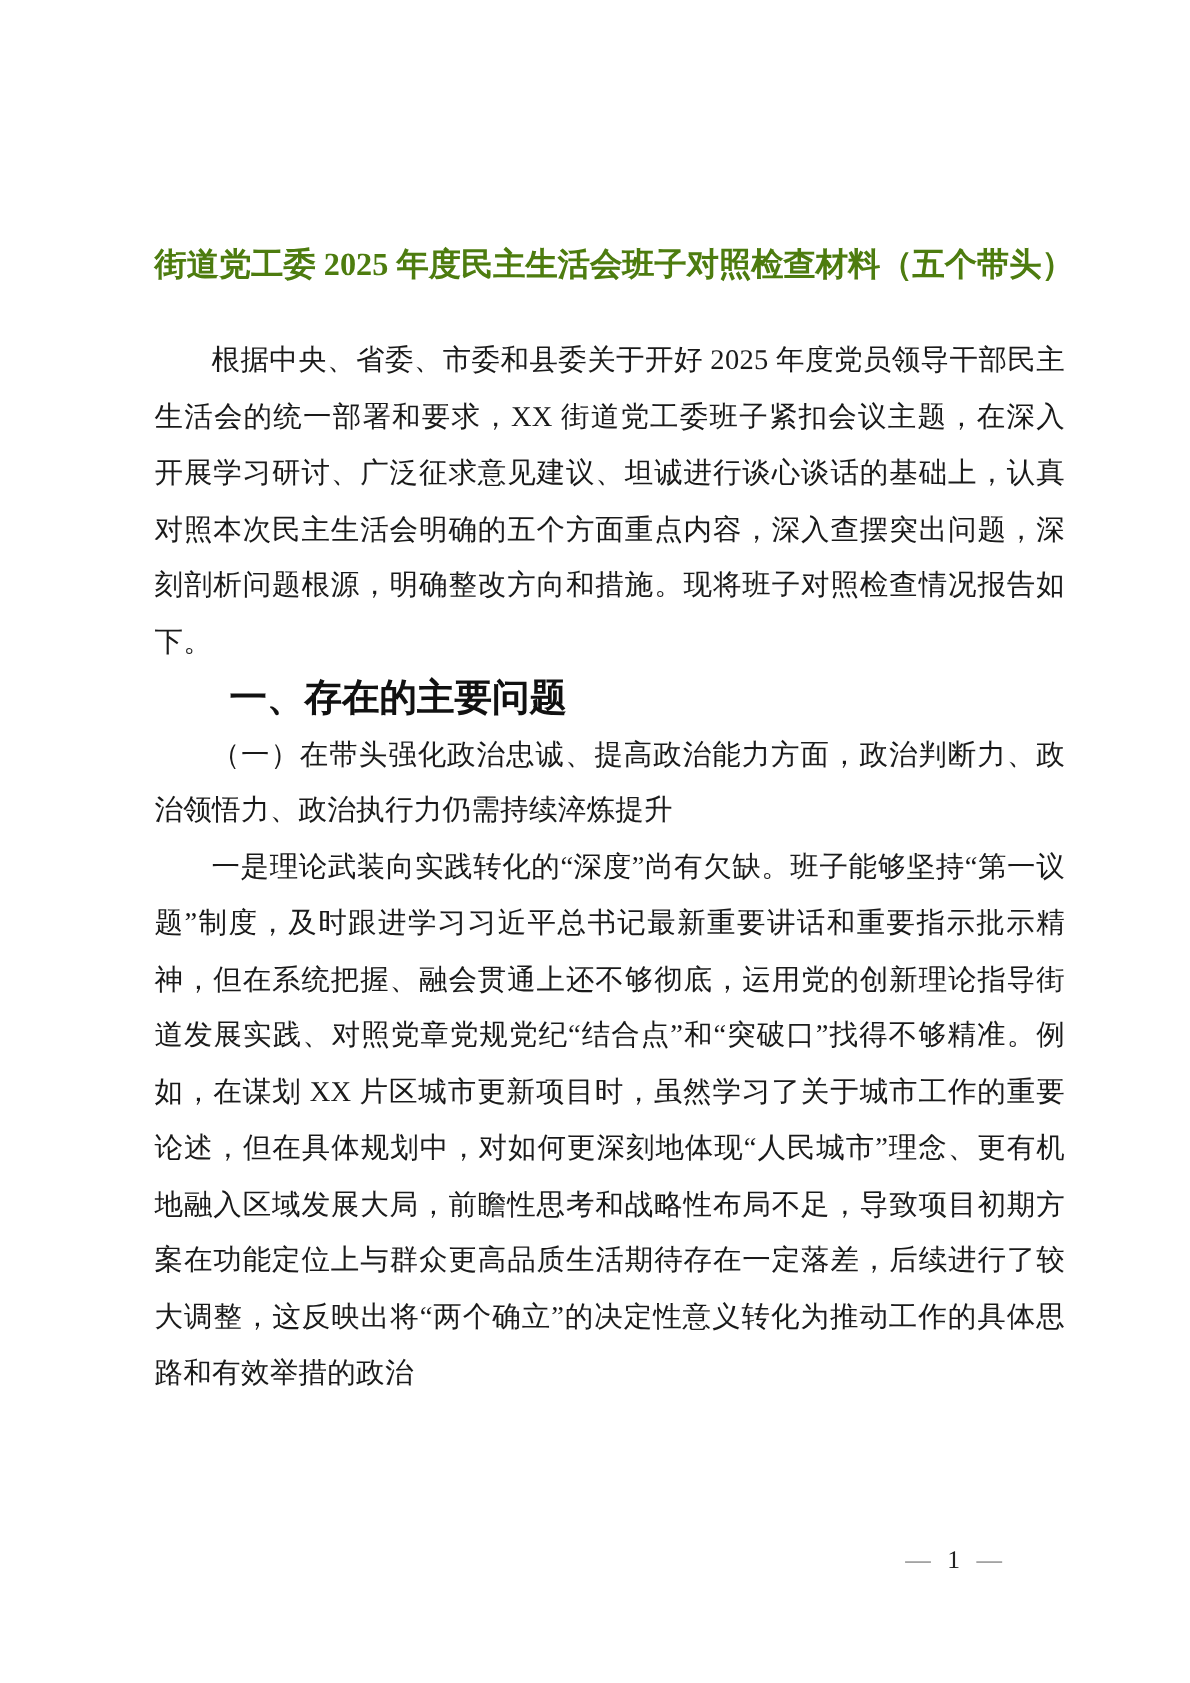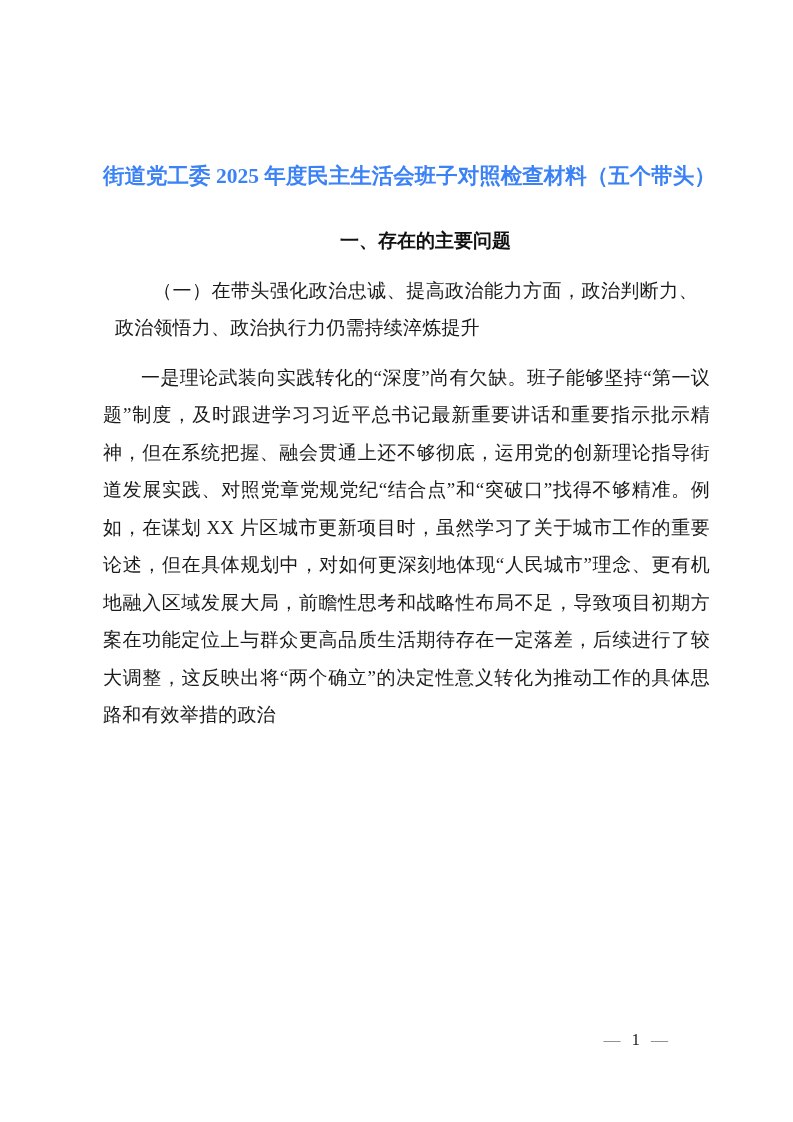--- a/index.html
+++ b/index.html
@@ -23,7 +23,7 @@
     font-family: "Liberation Serif", "DejaVu Serif", serif;
     font-size: 21.5px;
     font-weight: bold;
-    color: #3b82f6;
+    color: #4d7c0f;
     text-align: center;
     white-space: nowrap;
     line-height: 32px;

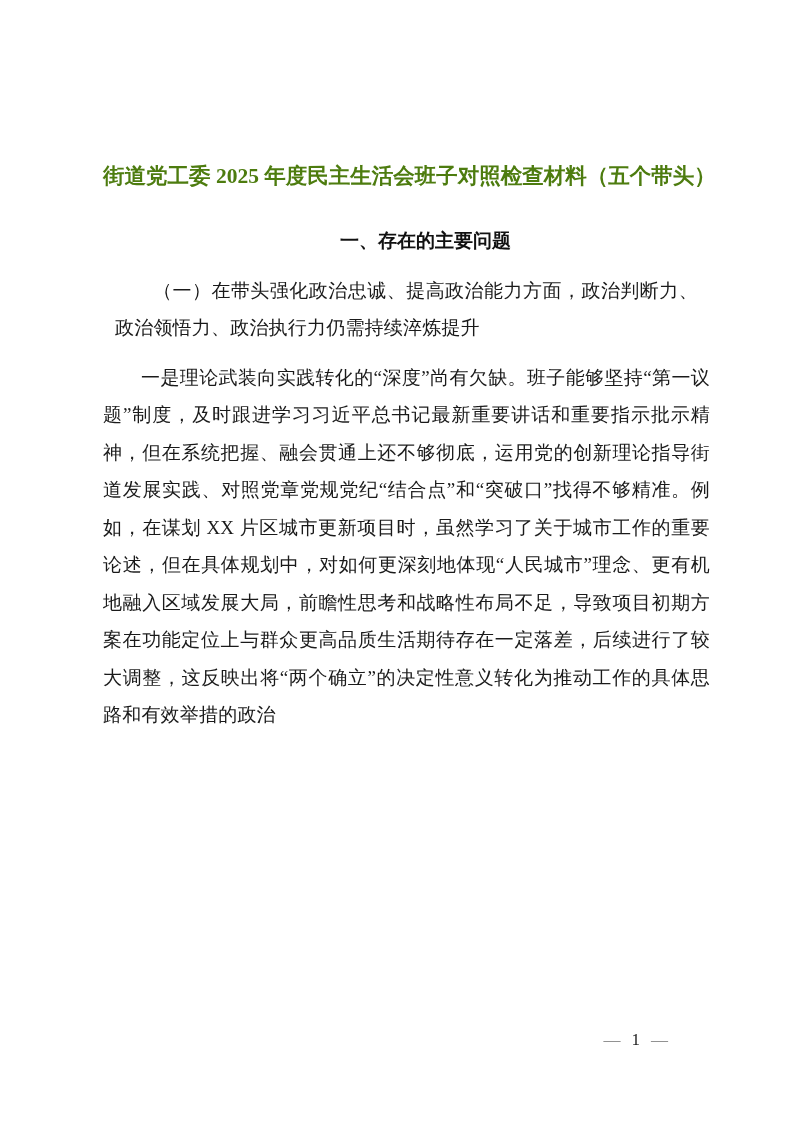--- a/index.html
+++ b/index.html
@@ -80,6 +80,7 @@
 
   <h1 class="doc-title">街道党工委 2025 年度民主生活会班子对照检查材料（五个带头）</h1>
 
+  <p class="para">根据中央、省委、市委和县委关于开好 2025 年度党员领导干部民主生活会的统一部署和要求，XX 街道党工委班子紧扣会议主题，在深入开展学习研讨、广泛征求意见建议、坦诚进行谈心谈话的基础上，认真对照本次民主生活会明确的五个方面重点内容，深入查摆突出问题，深刻剖析问题根源，明确整改方向和措施。现将班子对照检查情况报告如下。</p>
 
   <h2 class="section-heading">一、存在的主要问题</h2>
 

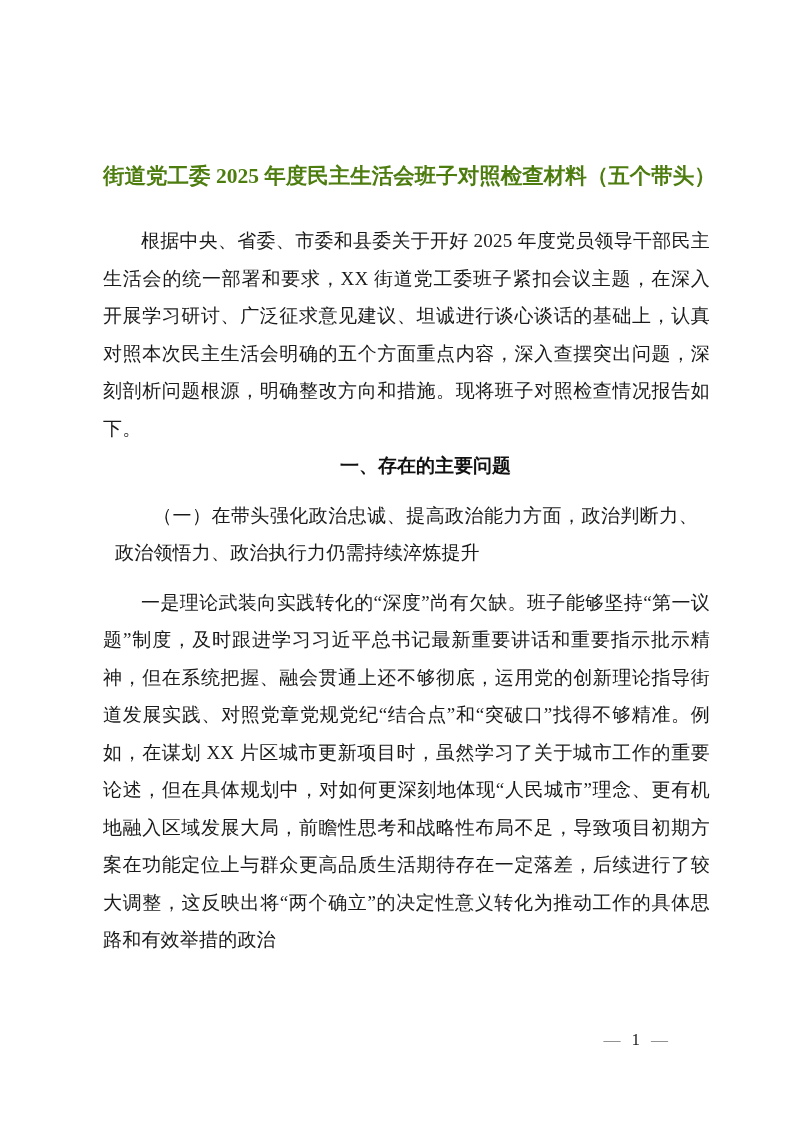--- a/index.html
+++ b/index.html
@@ -39,13 +39,12 @@
   }
   .section-heading {
     font-family: "Liberation Sans", "DejaVu Sans", sans-serif;
-    font-size: 19px;
+    font-size: 25px;
     font-weight: bold;
     color: #111111;
     line-height: 37.5px;
     text-indent: 2em;
     margin: 0;
-    text-align: center;
   }
   .subsection-heading {
     font-size: 19px;

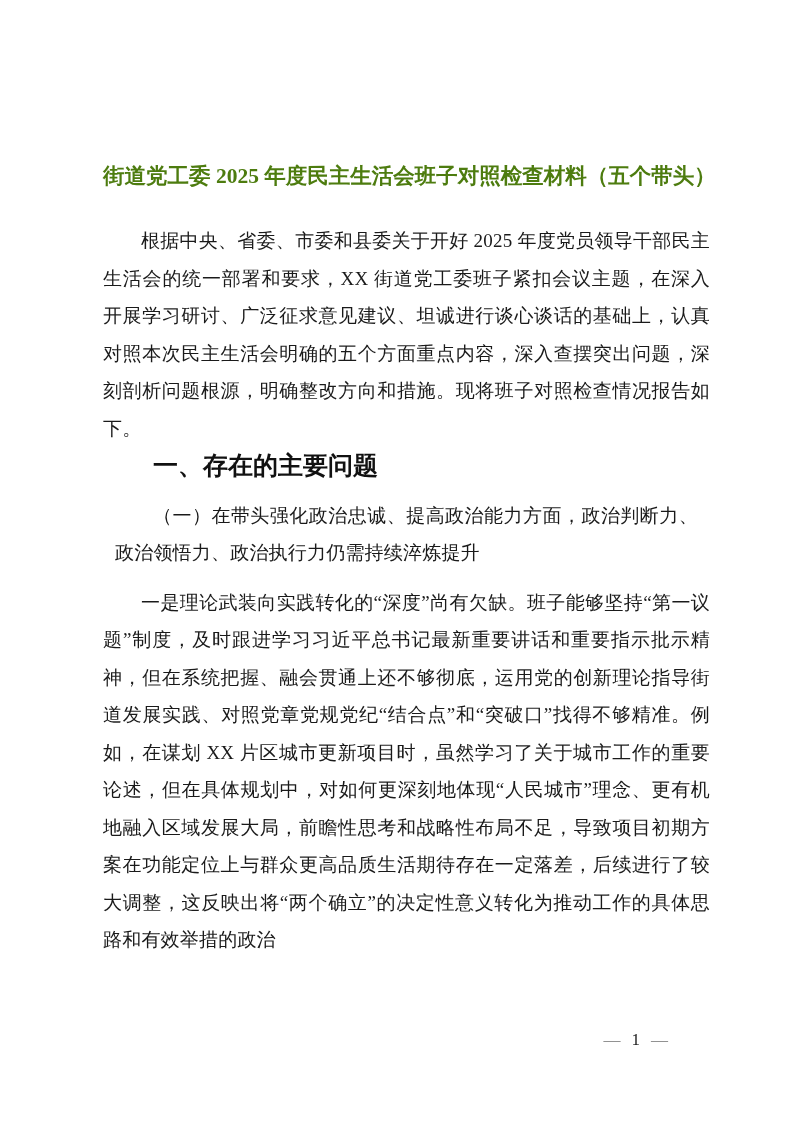--- a/index.html
+++ b/index.html
@@ -52,7 +52,7 @@
     line-height: 37.5px;
     text-align: justify;
     text-indent: 2em;
-    margin: 12px;
+    margin: 0;
     letter-spacing: 0.2px;
   }
   .footer {

